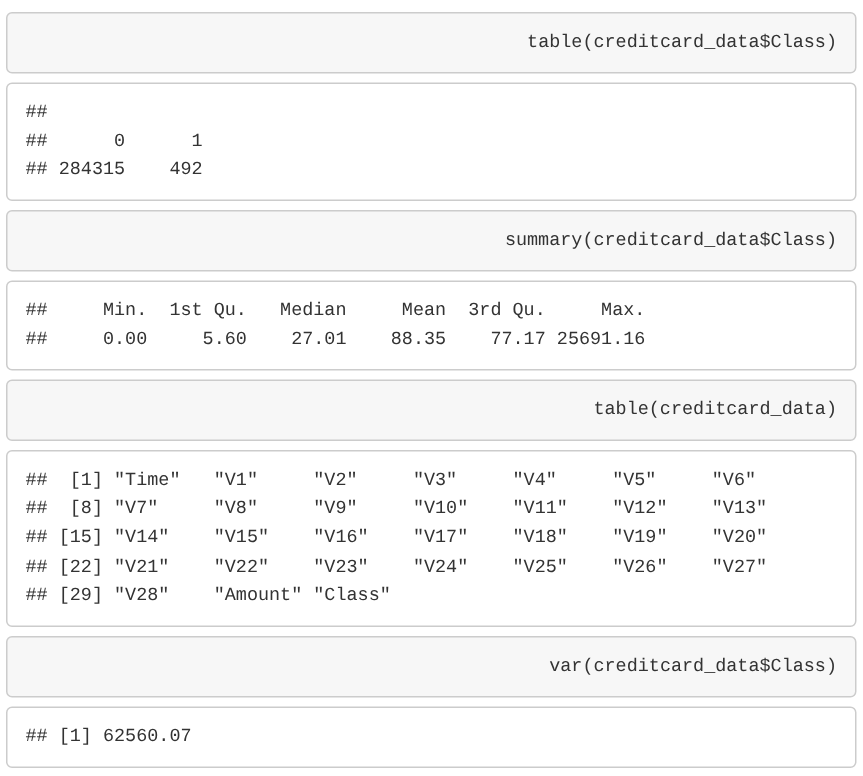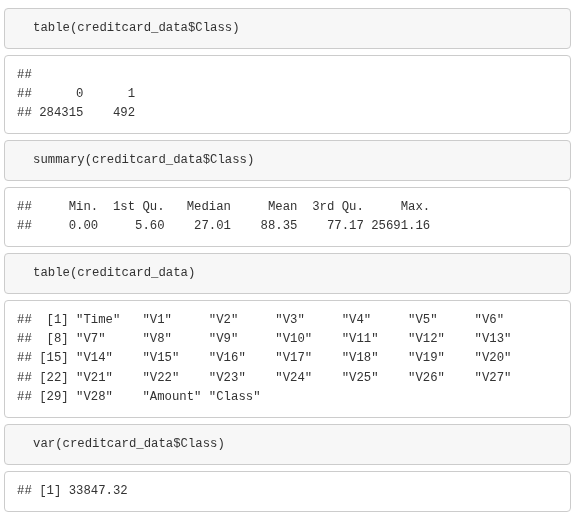--- a/index.html
+++ b/index.html
@@ -22,6 +22,7 @@
   .code-block {
     background: #f7f7f7;
     padding: 10px 12px 10px 28px;
+    text-align: right;
   }
   .output-block {
     background: #ffffff;

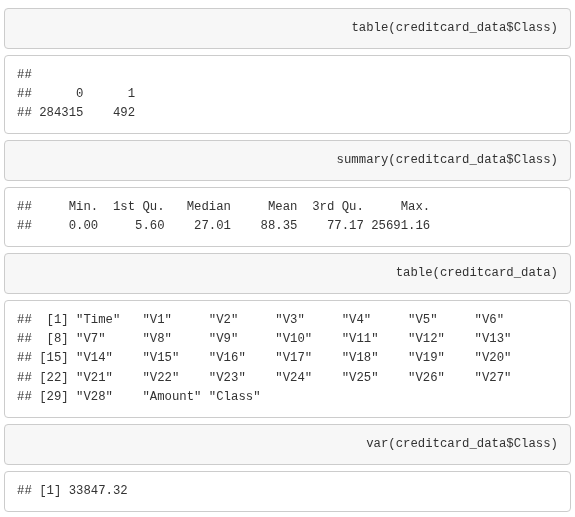--- a/index.html
+++ b/index.html
@@ -72,7 +72,7 @@
   <pre>var(creditcard_data$Class)</pre>
 </div>
 <div class="output-block">
-  <pre>## [1] 33847.32</pre>
+  <pre>## [1] 62560.07</pre>
 </div>
 
 </body></html>

